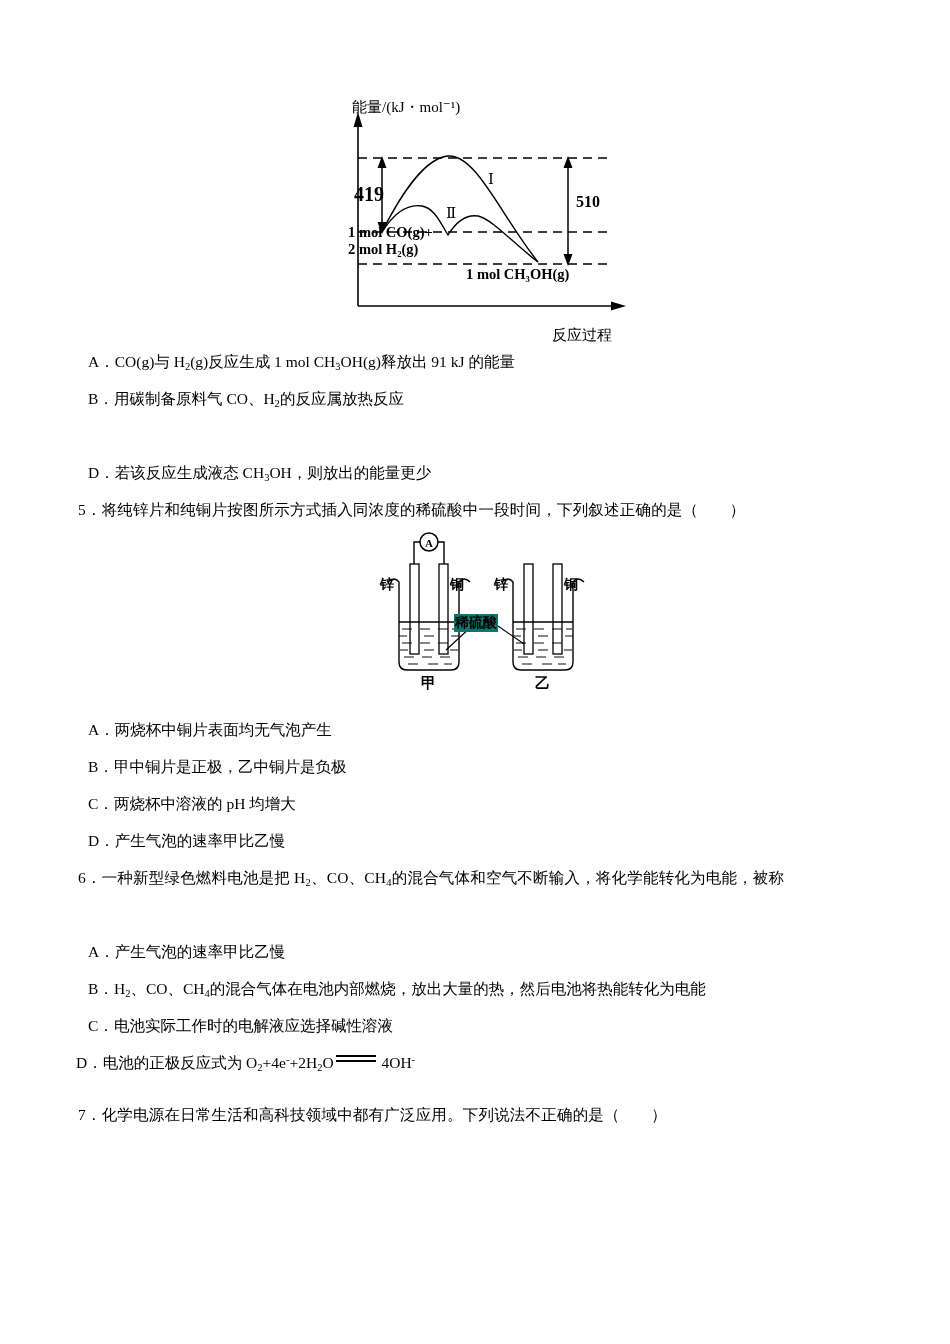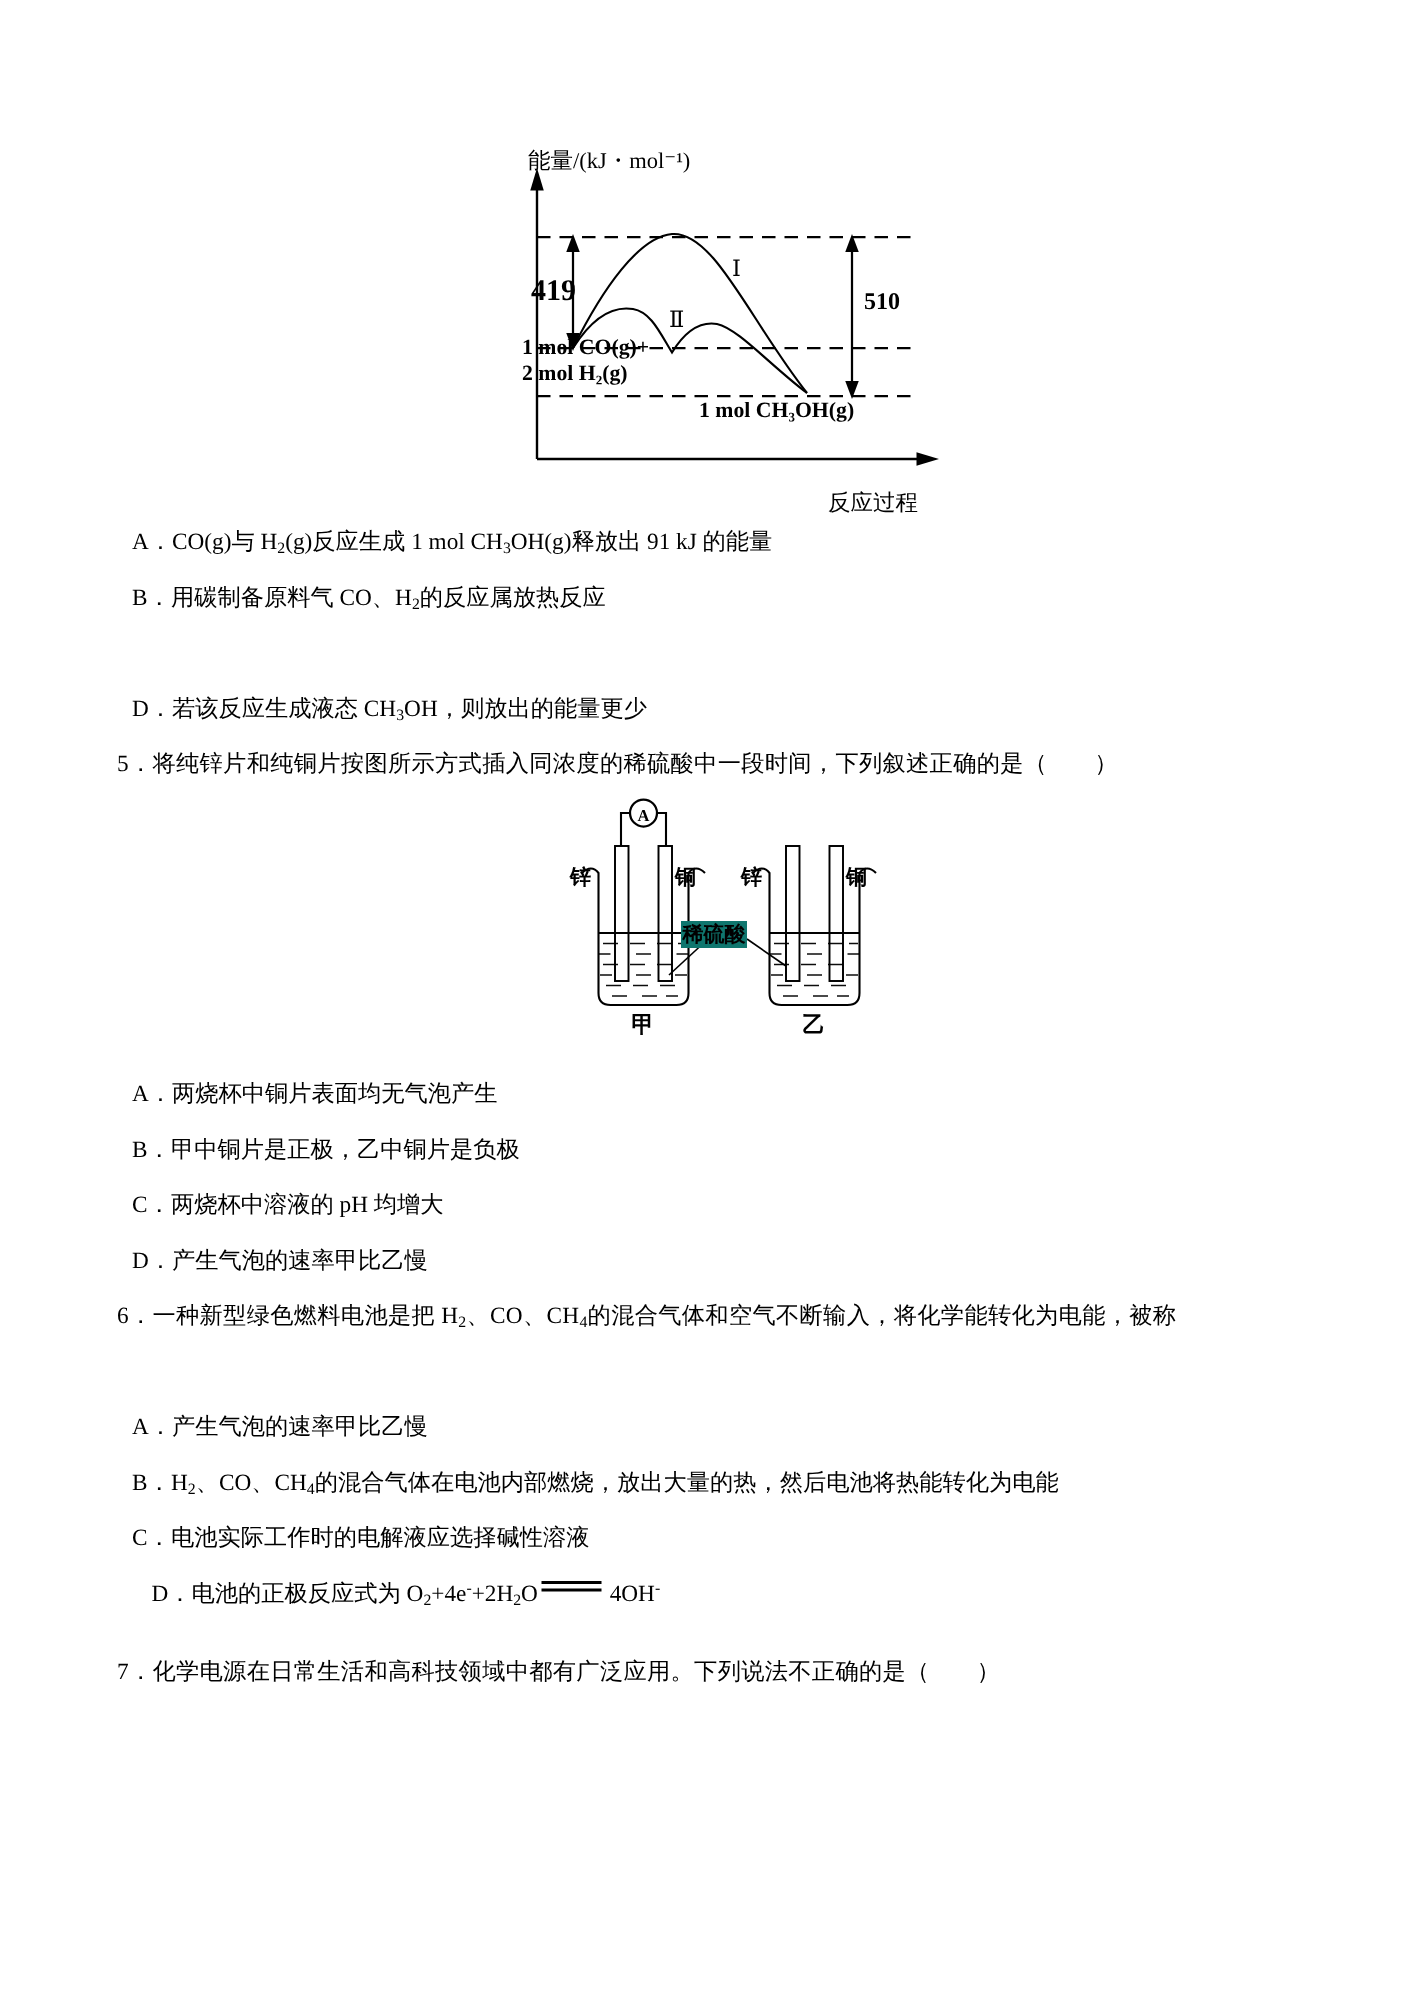--- a/index.html
+++ b/index.html
@@ -267,7 +267,7 @@
   <div class="opt" style="left:88px; top:1016px;">
     <span class="lbl">C．</span><span>电池实际工作时的电解液应选择碱性溶液</span>
   </div>
-  <div class="opt" style="left:101px; top:1050px;">
+  <div class="opt" style="left:76px; top:1050px;">
     <span class="lbl">D．</span><span>电池的正极反应式为 O<sub>2</sub>+4e<sup>-</sup>+2H<sub>2</sub>O<span class="eqbar"></span> 4OH<sup>-</sup></span>
   </div>
 

